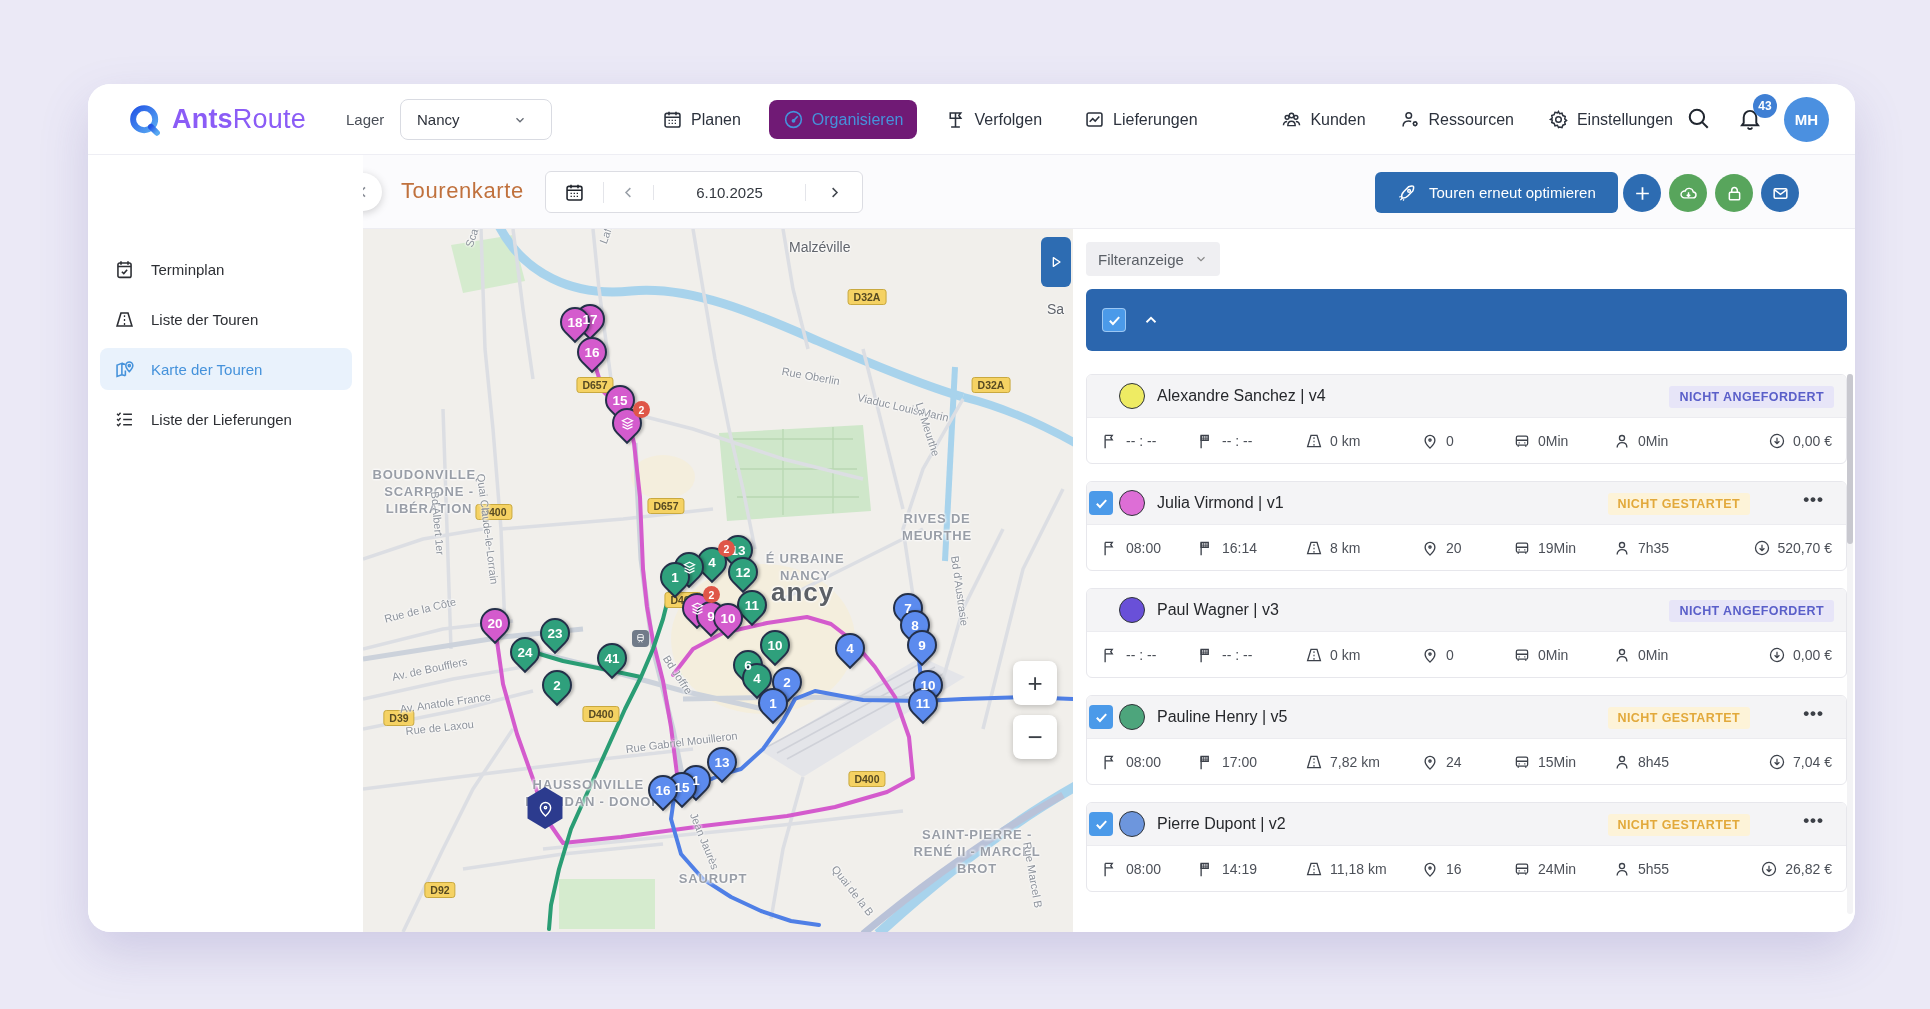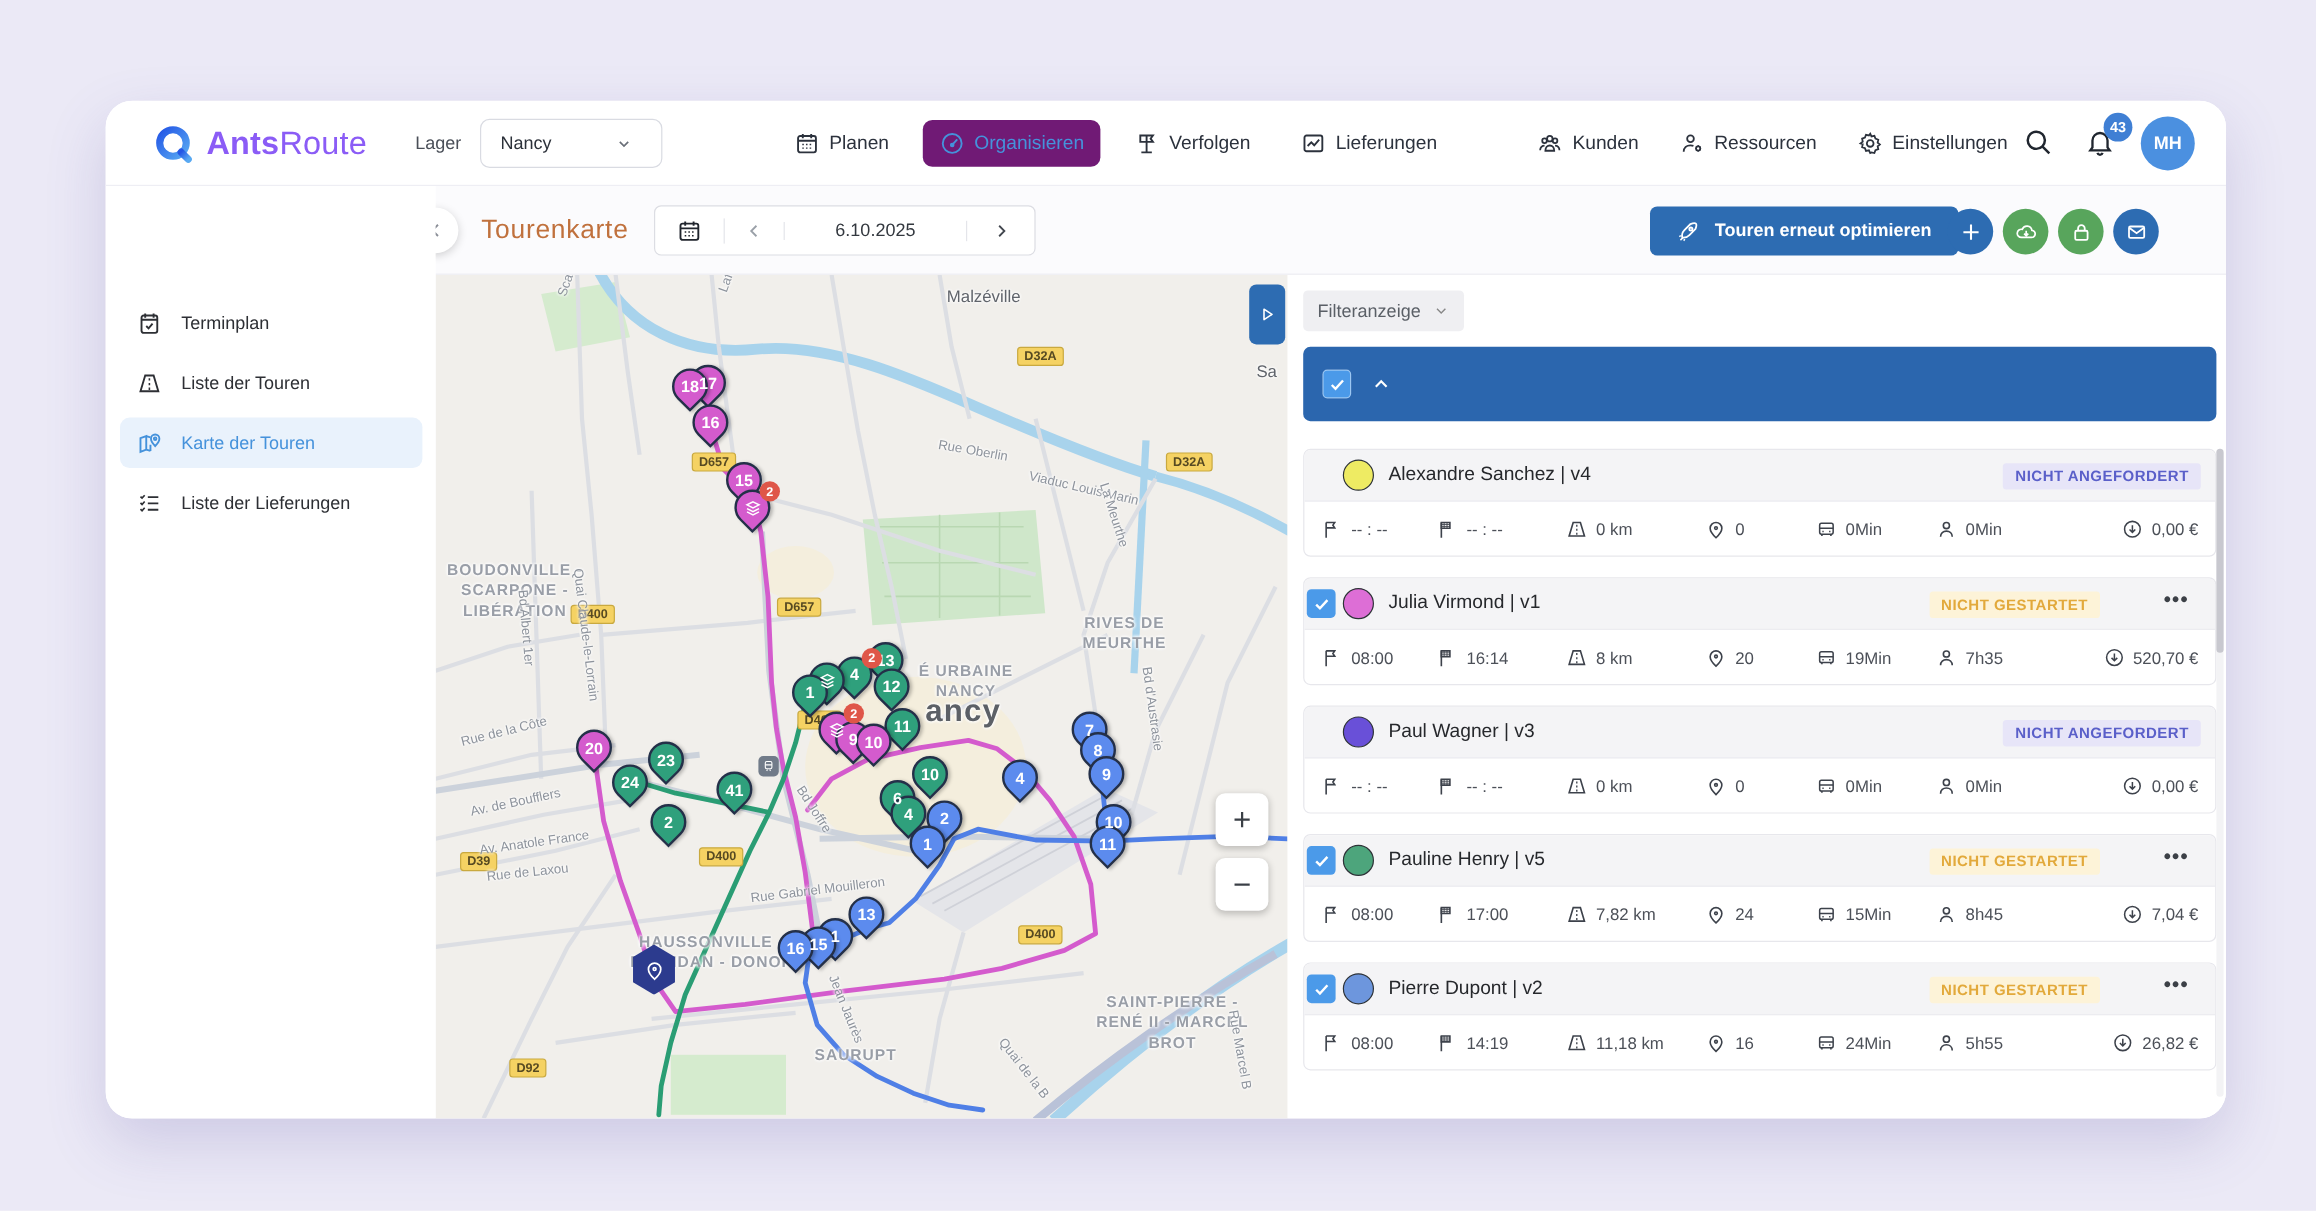--- a/index.html
+++ b/index.html
@@ -63,7 +63,7 @@
   .seg-date { width:152px; font-size:15px; color:#33383f; }
   .seg-next { width:56px; color:#41464e; }
   .optimize-btn { position:absolute; left:1012px; top:17px; height:41px; padding:0 22px; background:#2d6cb2;
-                  border-radius:6px; color:#fff; font-size:15px; font-weight:bold; display:flex;
+                  border-radius:6px; color:#fff; font-size:15px; font-weight:normal; display:flex;
                   align-items:center; gap:12px; cursor:pointer; }
   .optimize-btn svg { width:20px; height:20px; }
   .circ-btn { position:absolute; top:19px; width:38px; height:38px; border-radius:50%; color:#fff;

